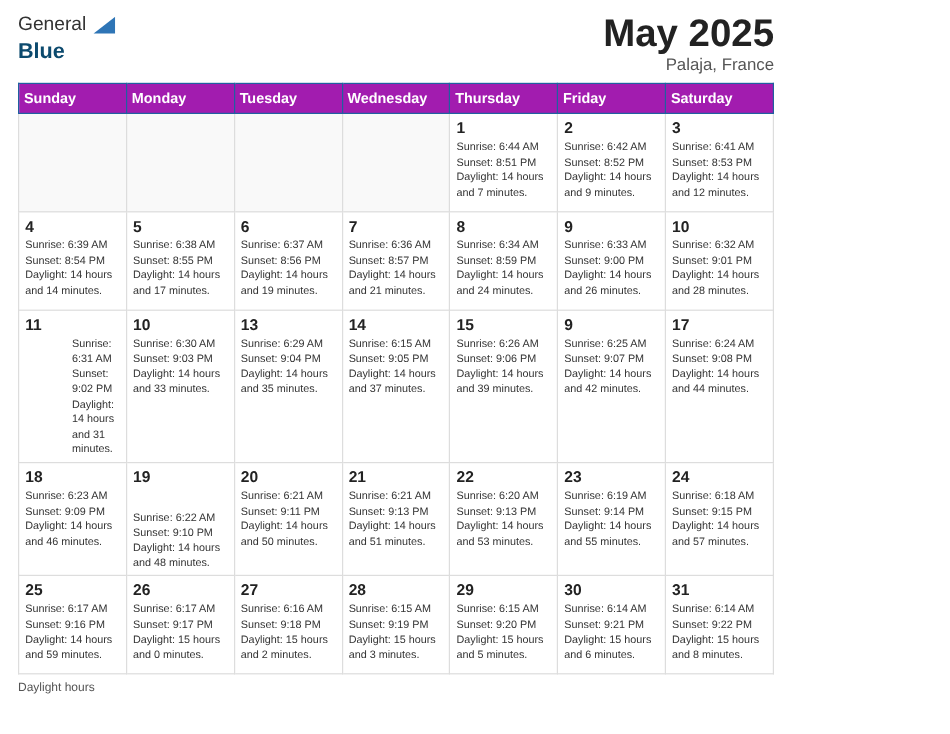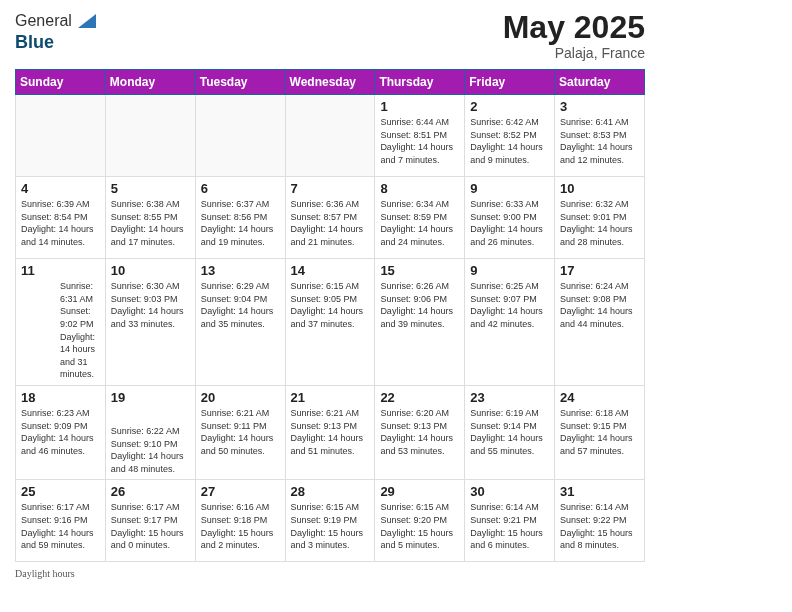--- a/index.html
+++ b/index.html
@@ -90,7 +90,6 @@
       font-size: 10px;
       color: #555;
       text-align: left;
-      font-family: Liberation Serif, serif;
     }
   </style>
 </head>

